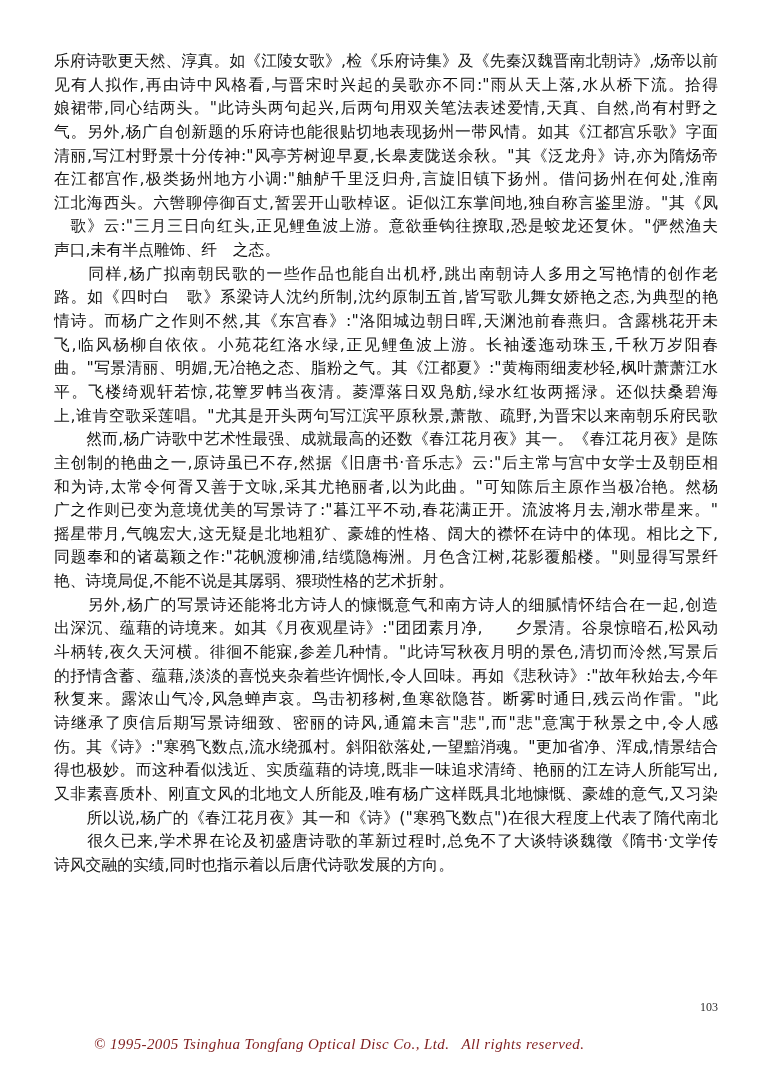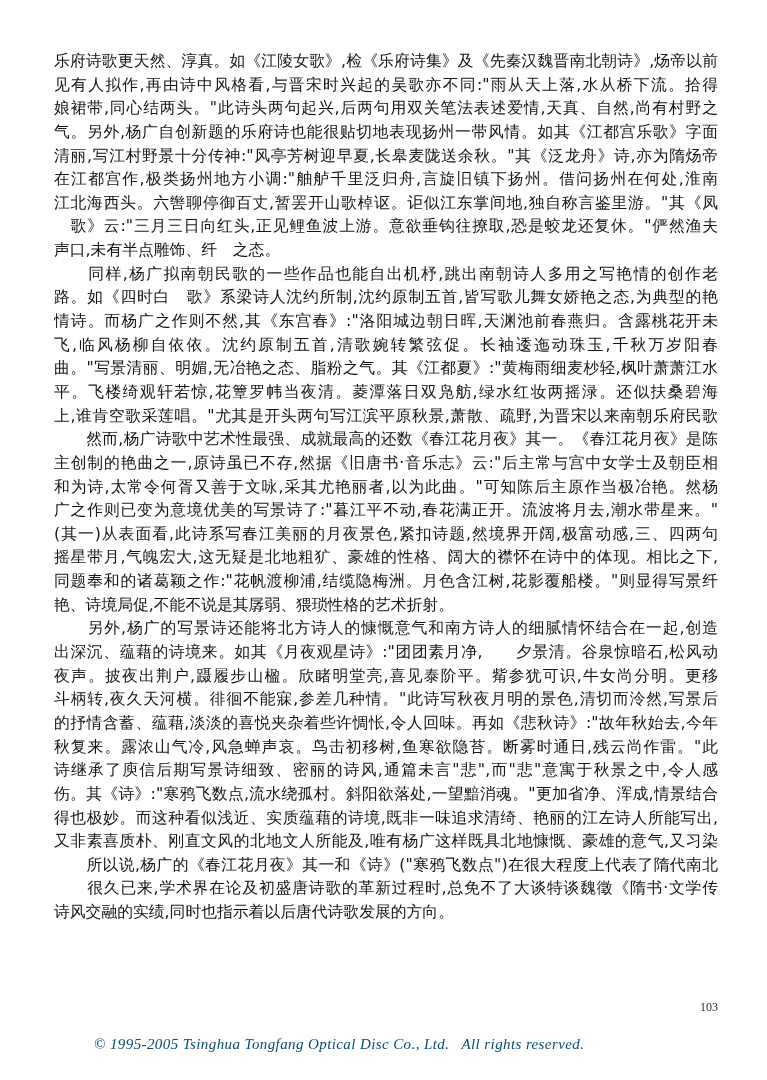--- a/index.html
+++ b/index.html
@@ -75,7 +75,7 @@
       <div class="line">　　同样,杨广拟南朝民歌的一些作品也能自出机杼,跳出南朝诗人多用之写艳情的创作老</div>
       <div class="line">路。如《四时白　歌》系梁诗人沈约所制,沈约原制五首,皆写歌儿舞女娇艳之态,为典型的艳</div>
       <div class="line">情诗。而杨广之作则不然,其《东宫春》:"洛阳城边朝日晖,天渊池前春燕归。含露桃花开未</div>
-      <div class="line">飞,临风杨柳自依依。沈约原制五首,清歌婉转繁弦促。长袖逶迤动珠玉,千秋万岁阳春</div>
+      <div class="line">飞,临风杨柳自依依。小苑花红洛水绿,正见鲤鱼波上游。长袖逶迤动珠玉,千秋万岁阳春</div>
       <div class="line">曲。"写景清丽、明媚,无冶艳之态、脂粉之气。其《江都夏》:"黄梅雨细麦杪轻,枫叶萧萧江水</div>
       <div class="line">平。飞楼绮观轩若惊,花簟罗帏当夜清。菱潭落日双凫舫,绿水红妆两摇渌。还似扶桑碧海</div>
       <div class="line">上,谁肯空歌采莲唱。"尤其是开头两句写江滨平原秋景,萧散、疏野,为晋宋以来南朝乐府民歌</div>

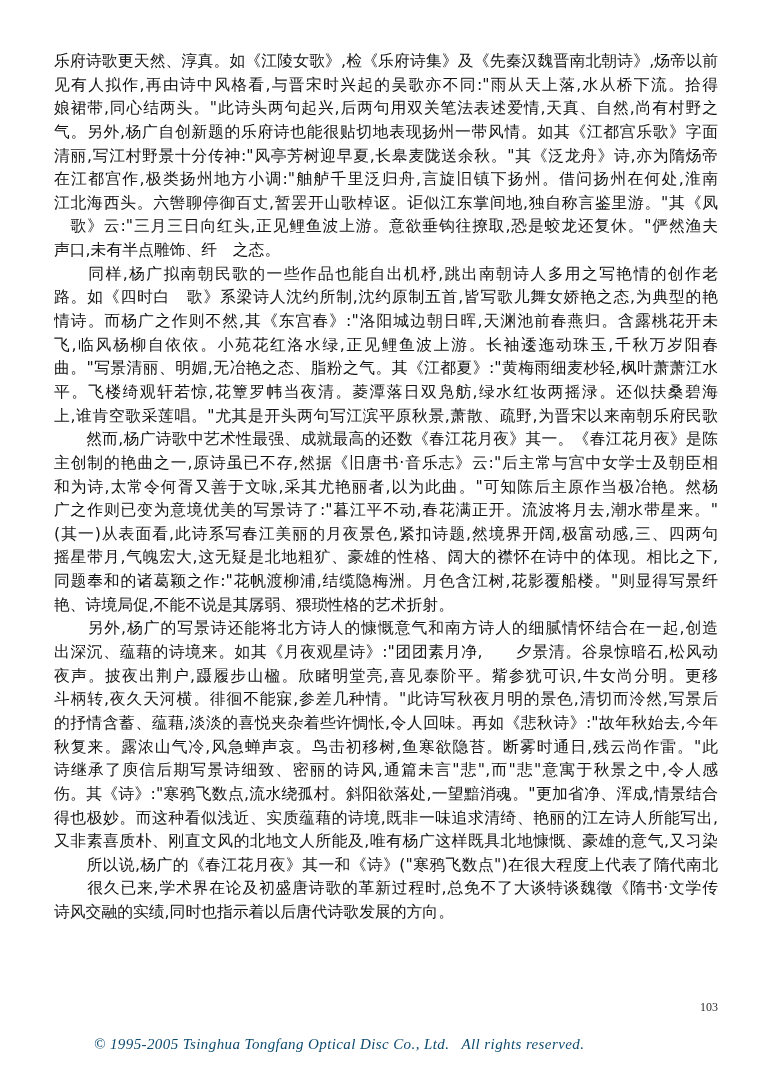--- a/index.html
+++ b/index.html
@@ -83,7 +83,6 @@
       <div class="line">主创制的艳曲之一,原诗虽已不存,然据《旧唐书·音乐志》云:"后主常与宫中女学士及朝臣相</div>
       <div class="line">和为诗,太常令何胥又善于文咏,采其尤艳丽者,以为此曲。"可知陈后主原作当极冶艳。然杨</div>
       <div class="line">广之作则已变为意境优美的写景诗了:"暮江平不动,春花满正开。流波将月去,潮水带星来。"</div>
-      <div class="line">(其一)从表面看,此诗系写春江美丽的月夜景色,紧扣诗题,然境界开阔,极富动感,三、四两句</div>
       <div class="line">摇星带月,气魄宏大,这无疑是北地粗犷、豪雄的性格、阔大的襟怀在诗中的体现。相比之下,</div>
       <div class="line">同题奉和的诸葛颖之作:"花帆渡柳浦,结缆隐梅洲。月色含江树,花影覆船楼。"则显得写景纤</div>
       <div class="line para-end">艳、诗境局促,不能不说是其孱弱、猥琐性格的艺术折射。</div>

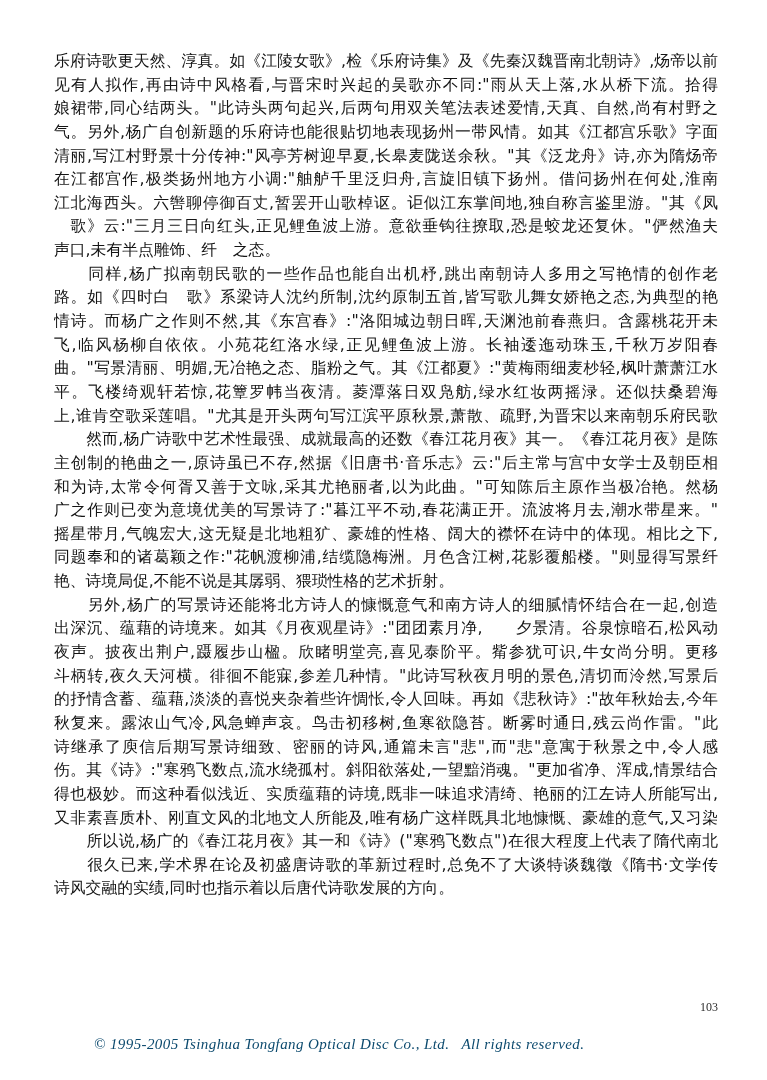--- a/index.html
+++ b/index.html
@@ -88,7 +88,6 @@
       <div class="line para-end">艳、诗境局促,不能不说是其孱弱、猥琐性格的艺术折射。</div>
       <div class="line">　　另外,杨广的写景诗还能将北方诗人的慷慨意气和南方诗人的细腻情怀结合在一起,创造</div>
       <div class="line">出深沉、蕴藉的诗境来。如其《月夜观星诗》:"团团素月净,　　夕景清。谷泉惊暗石,松风动</div>
-      <div class="line">夜声。披夜出荆户,蹑履步山楹。欣睹明堂亮,喜见泰阶平。觜参犹可识,牛女尚分明。更移</div>
       <div class="line">斗柄转,夜久天河横。徘徊不能寐,参差几种情。"此诗写秋夜月明的景色,清切而泠然,写景后</div>
       <div class="line">的抒情含蓄、蕴藉,淡淡的喜悦夹杂着些许惆怅,令人回味。再如《悲秋诗》:"故年秋始去,今年</div>
       <div class="line">秋复来。露浓山气冷,风急蝉声哀。鸟击初移树,鱼寒欲隐苔。断雾时通日,残云尚作雷。"此</div>

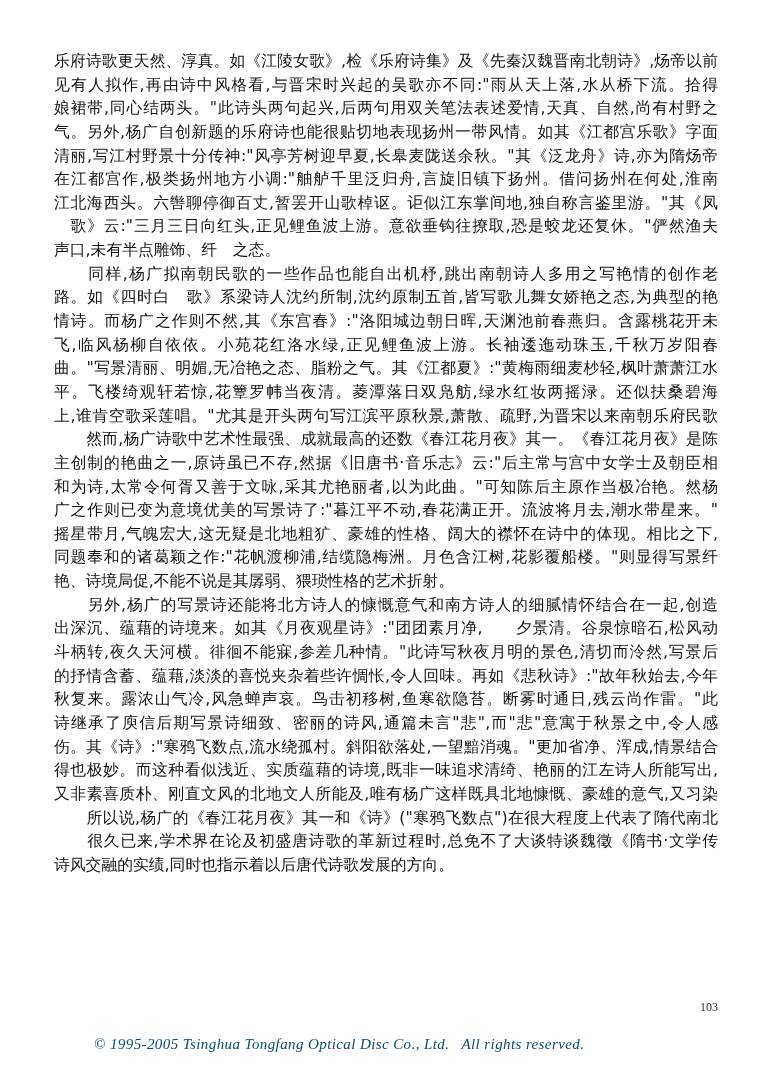--- a/index.html
+++ b/index.html
@@ -53,7 +53,7 @@
     font-family: "Liberation Serif", "DejaVu Serif", serif;
     font-style: italic;
     font-size: 15px;
-    color: #0c4a6e;
+    color: #7f1d1d;
     white-space: pre;
     letter-spacing: 0.4px;
   }

